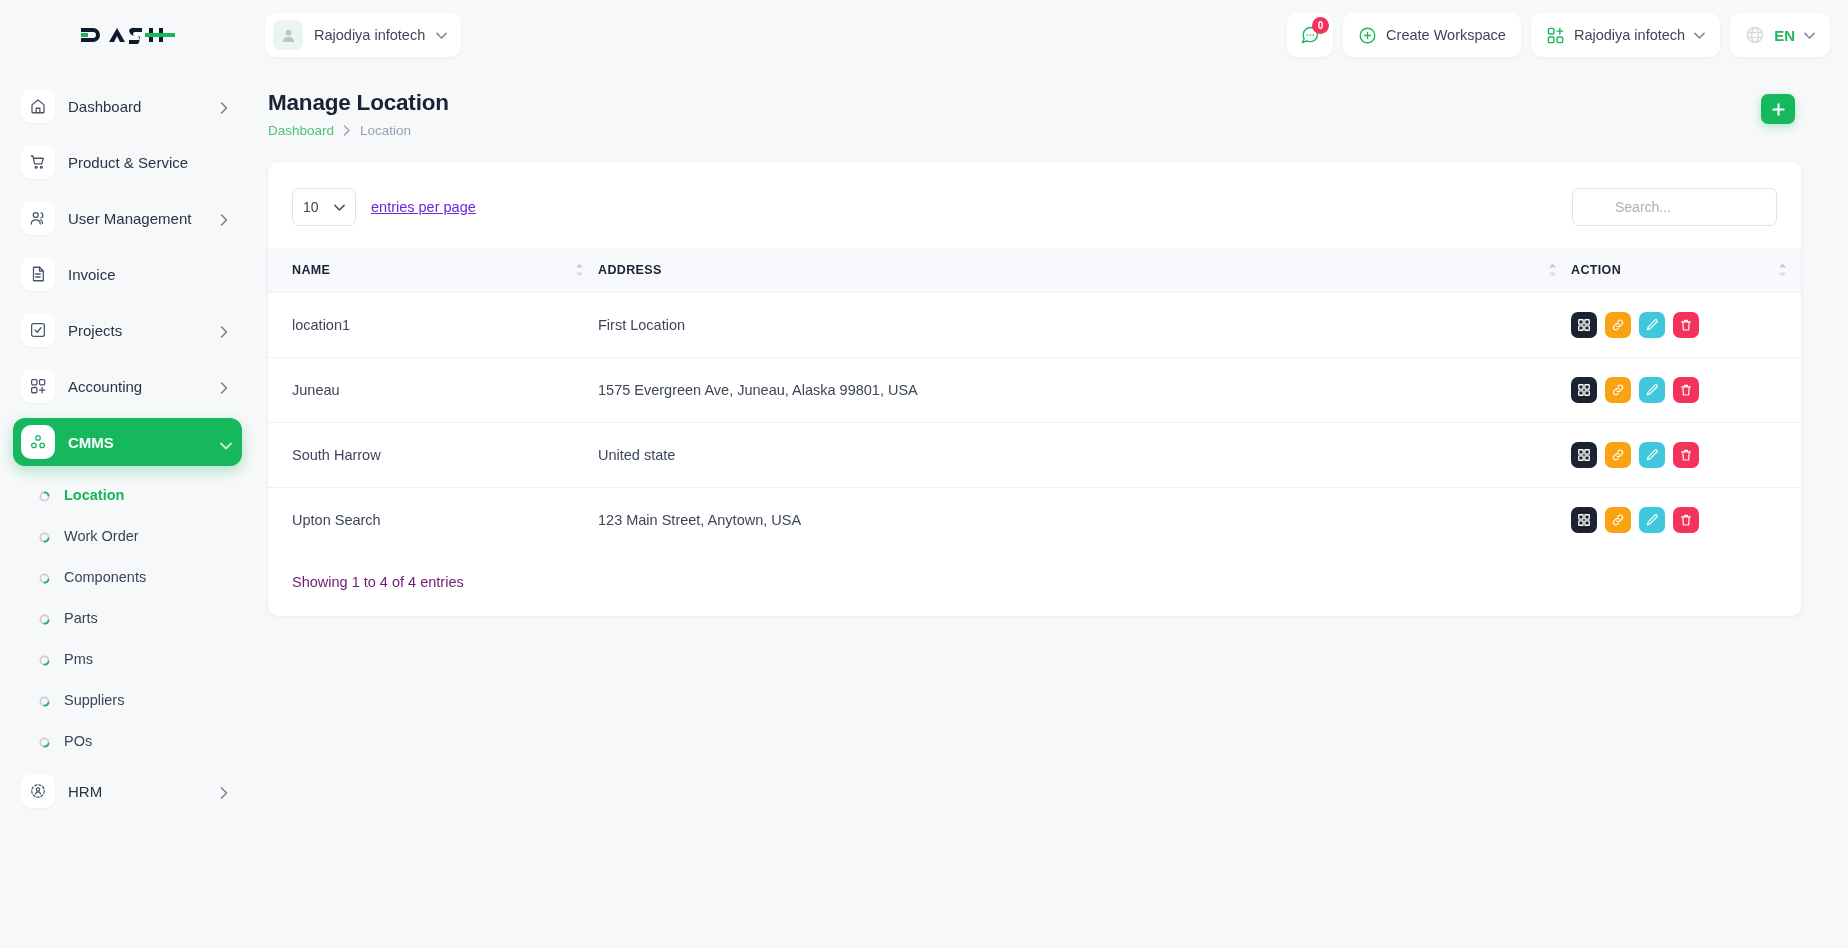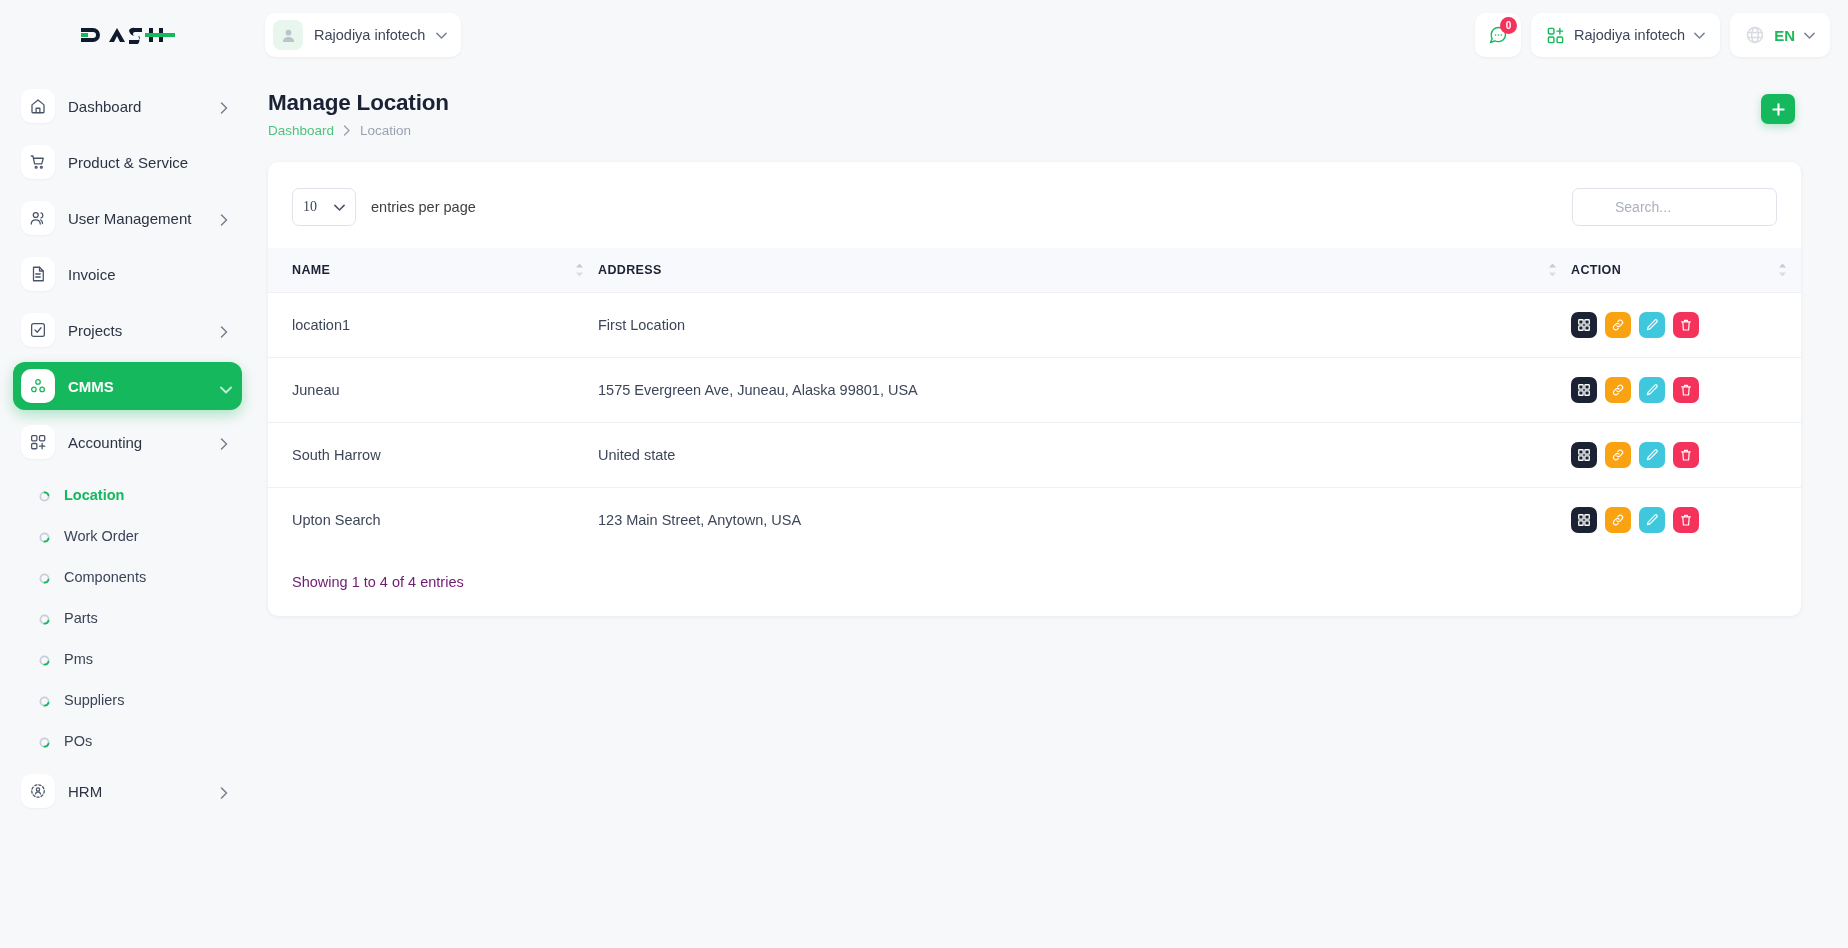--- a/index.html
+++ b/index.html
@@ -213,6 +213,13 @@
       <span class="badge">0</span>
     </div>
 
+    <div class="tr-btn">
+      <svg width="19" height="19" viewBox="0 0 24 24">
+        <circle cx="12" cy="12" r="9.2" fill="none" stroke="#15b85c" stroke-width="1.7"></circle>
+        <path d="M12 8.2v7.6M8.2 12h7.6" stroke="#15b85c" stroke-width="1.7" stroke-linecap="round"></path>
+      </svg>
+      <span>Create Workspace</span>
+    </div>
 
     <div class="tr-btn">
       <svg width="19" height="19" viewBox="0 0 24 24">

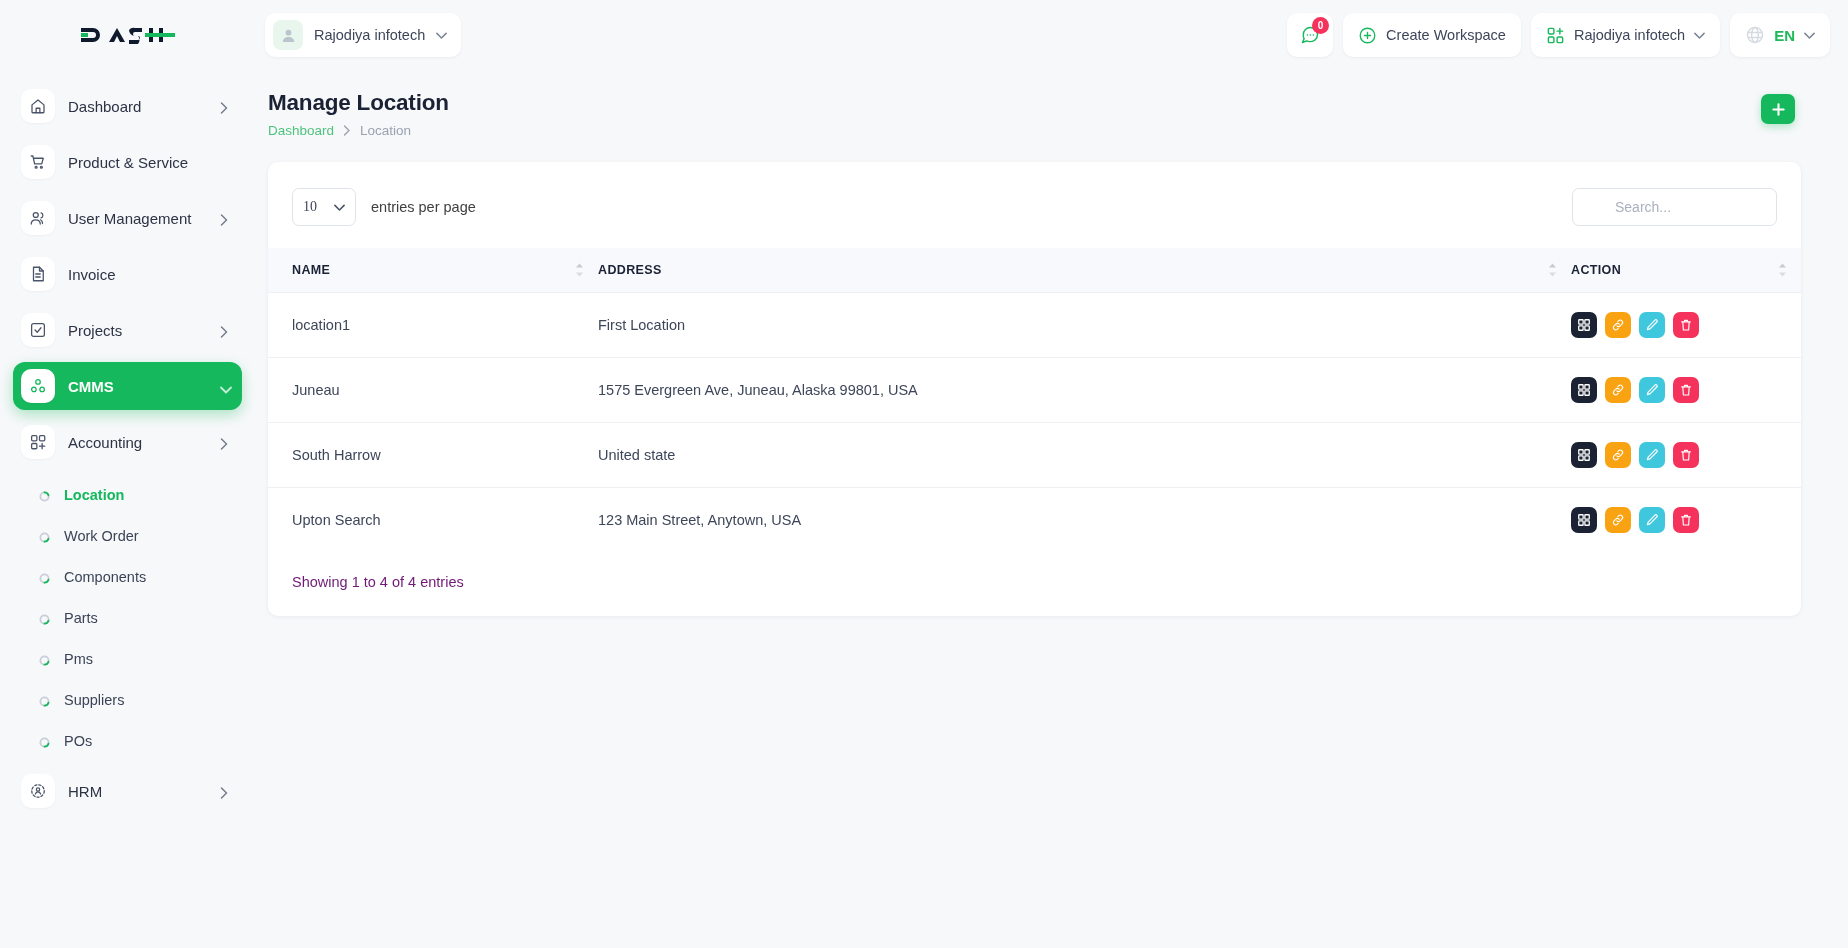--- a/index.html
+++ b/index.html
@@ -125,7 +125,7 @@
   .len-select {
     width: 64px; height: 38px; border: 1px solid #dfe3ea; border-radius: 7px;
     display: flex; align-items: center; justify-content: space-between;
-    padding: 0 10px; font-size: 14px; color: #3d4659; background:#fff;font-family:Liberation Serif, serif;
+    padding: 0 10px; font-size: 14px; color: #3d4659; background:#fff;
   }
   .len-label { margin-left: 15px; font-size: 14.5px; color: #404040; }
   .search-box {

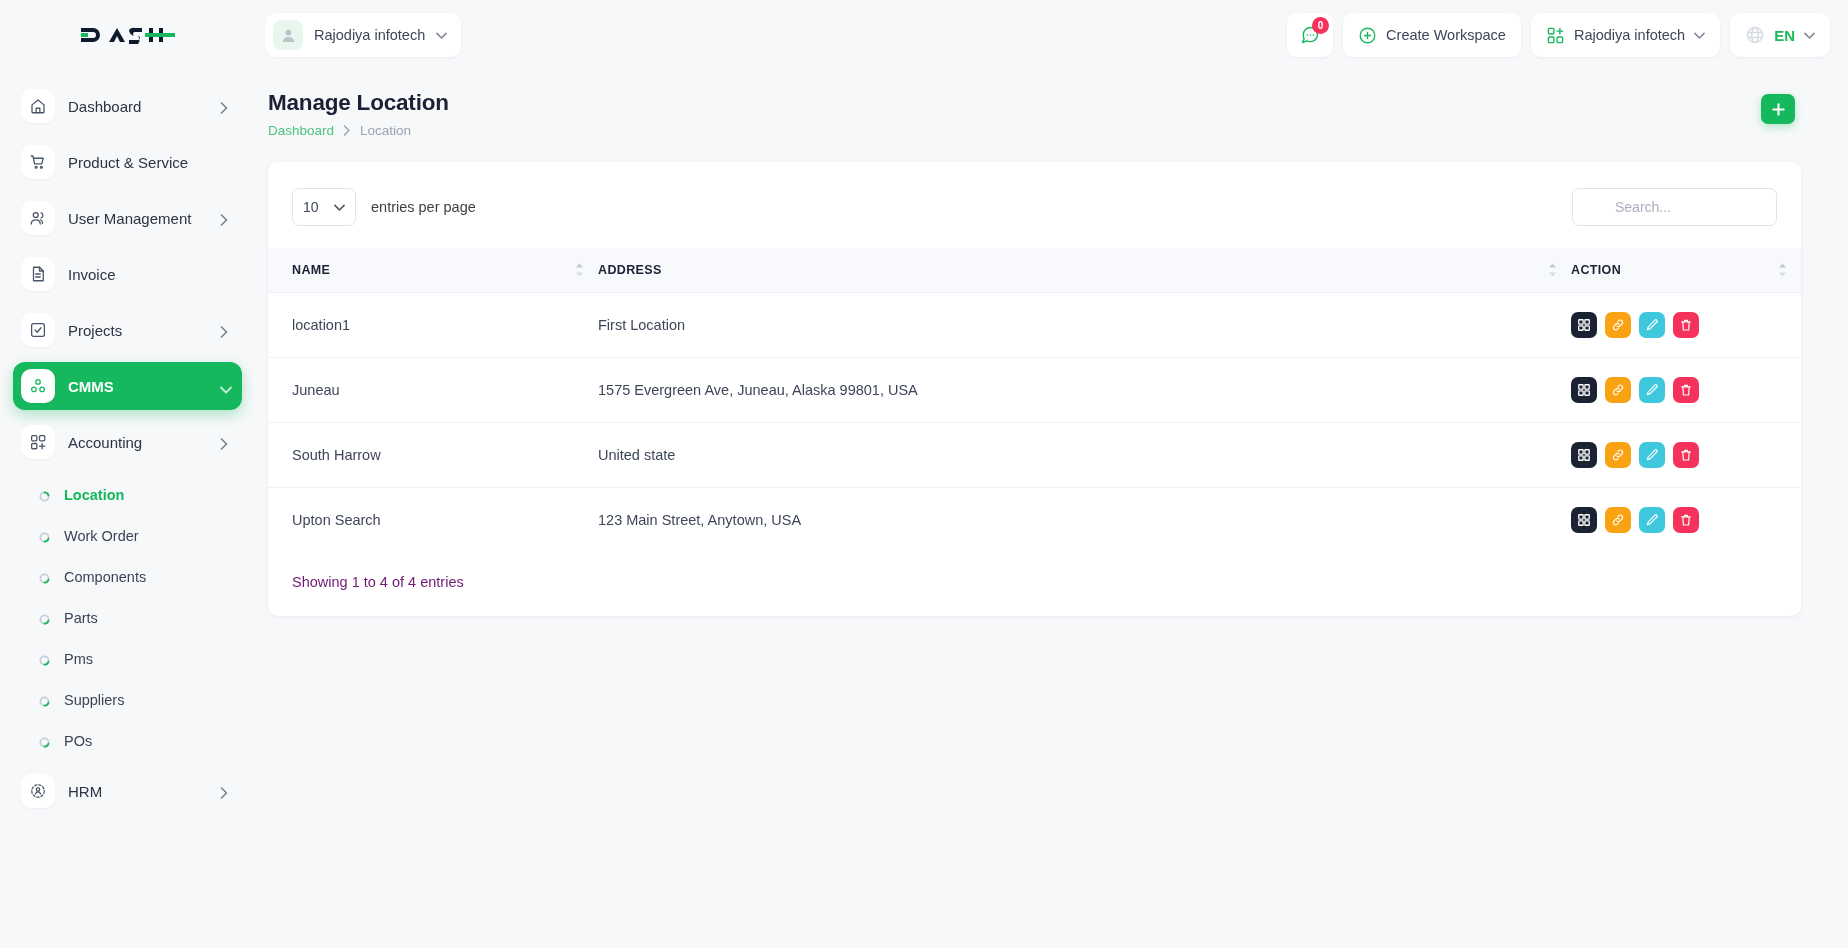--- a/index.html
+++ b/index.html
@@ -127,7 +127,7 @@
     display: flex; align-items: center; justify-content: space-between;
     padding: 0 10px; font-size: 14px; color: #3d4659; background:#fff;
   }
-  .len-label { margin-left: 15px; font-size: 14.5px; color: #404040; }
+  .len-label { margin-left: 15px; font-size: 14.5px; color: #6d28d9; text-decoration: underline; }
   .search-box {
     margin-left: auto; width: 205px; height: 38px;
     border: 1px solid #dfe3ea; border-radius: 7px; background: #fff;

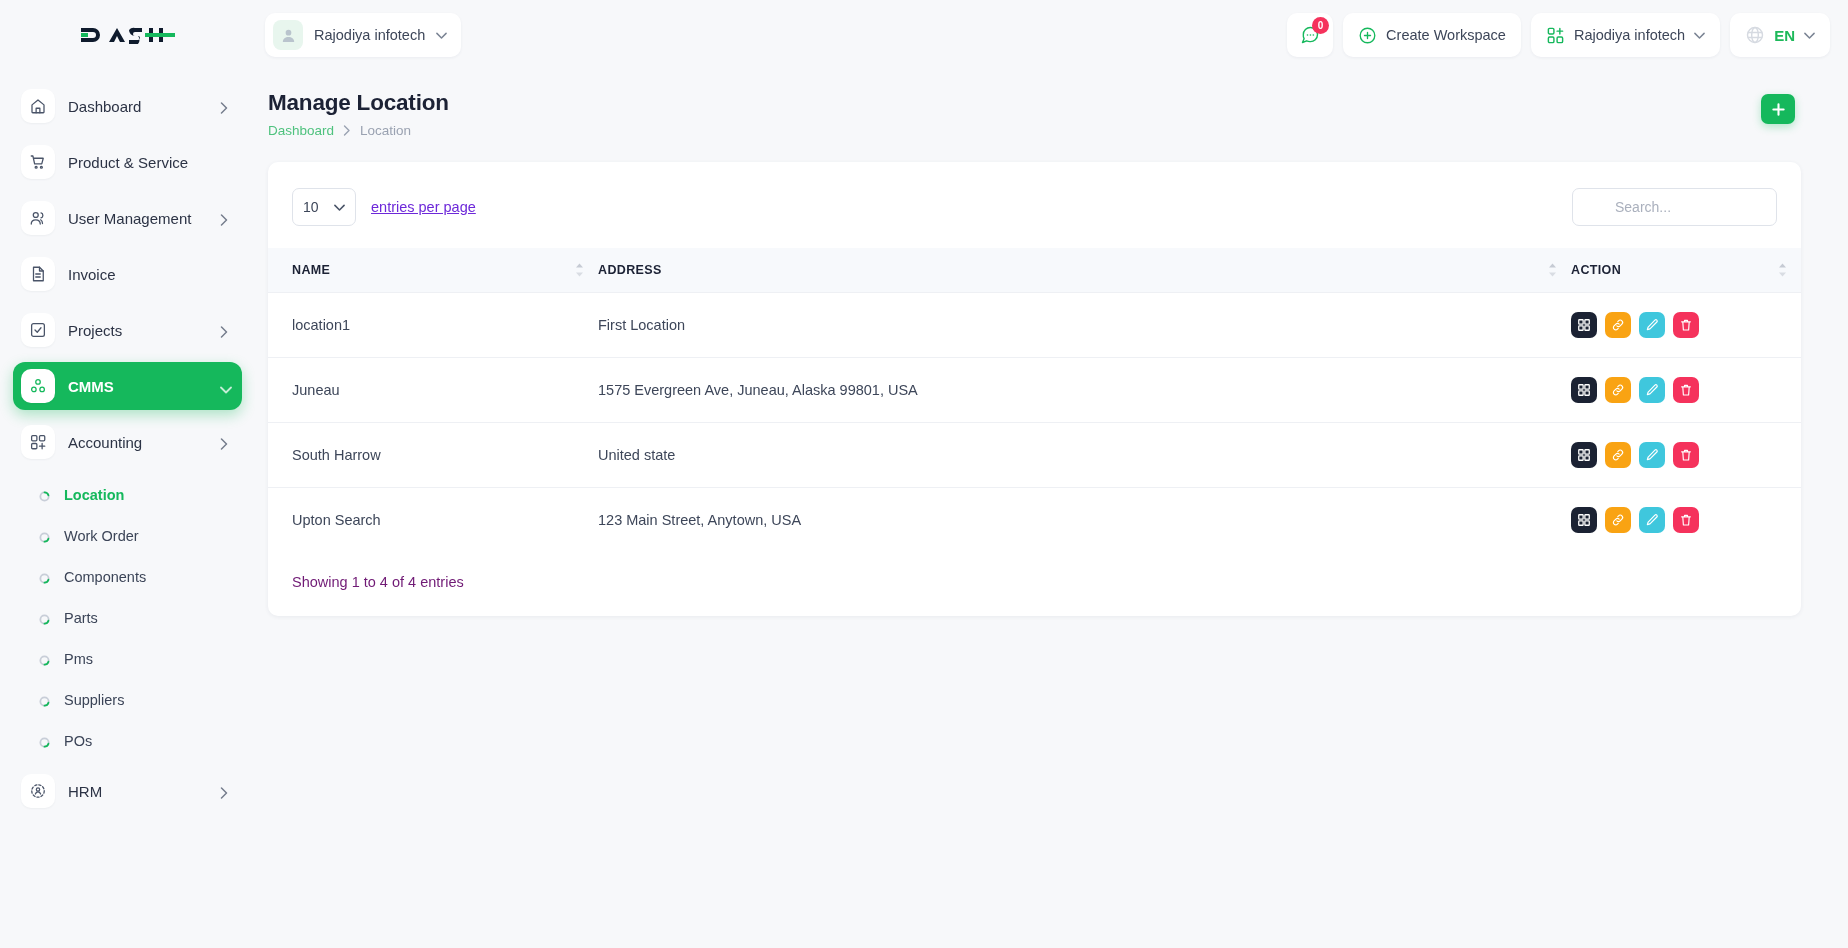--- a/index.html
+++ b/index.html
@@ -322,6 +322,23 @@
     </span>
   </div>
 
+  <div class="nav-item">
+    <span class="nav-ico">
+      <svg viewBox="0 0 24 24">
+          <rect x="3.5" y="3.5" width="7" height="7" rx="1.4"></rect>
+          <rect x="14" y="3.5" width="7" height="7" rx="1.4"></rect>
+          <rect x="3.5" y="14" width="7" height="7" rx="1.4"></rect>
+          <path d="M17.5 14v7M14 17.5h7"></path>
+        </svg>
+    </span>
+    <span class="nav-label">Accounting</span>
+    <span class="nav-arrow">
+      <svg viewBox="0 0 8 12">
+          <path d="M1.5 1 L6.5 6 L1.5 11" stroke="#4a5468" stroke-width="1.5" fill="none" stroke-linecap="round" stroke-linejoin="round"></path>
+        </svg>
+    </span>
+  </div>
+
   <div class="nav-item active">
     <span class="nav-ico">
       <svg viewBox="0 0 24 24">
@@ -334,23 +351,6 @@
     <span class="nav-arrow">
       <svg viewBox="0 0 12 8" style="width:12px;height:8px">
           <path d="M1 1.5 L6 6.5 L11 1.5" stroke="#fff" stroke-width="1.8" fill="none" stroke-linecap="round" stroke-linejoin="round"></path>
-        </svg>
-    </span>
-  </div>
-
-  <div class="nav-item">
-    <span class="nav-ico">
-      <svg viewBox="0 0 24 24">
-          <rect x="3.5" y="3.5" width="7" height="7" rx="1.4"></rect>
-          <rect x="14" y="3.5" width="7" height="7" rx="1.4"></rect>
-          <rect x="3.5" y="14" width="7" height="7" rx="1.4"></rect>
-          <path d="M17.5 14v7M14 17.5h7"></path>
-        </svg>
-    </span>
-    <span class="nav-label">Accounting</span>
-    <span class="nav-arrow">
-      <svg viewBox="0 0 8 12">
-          <path d="M1.5 1 L6.5 6 L1.5 11" stroke="#4a5468" stroke-width="1.5" fill="none" stroke-linecap="round" stroke-linejoin="round"></path>
         </svg>
     </span>
   </div>

